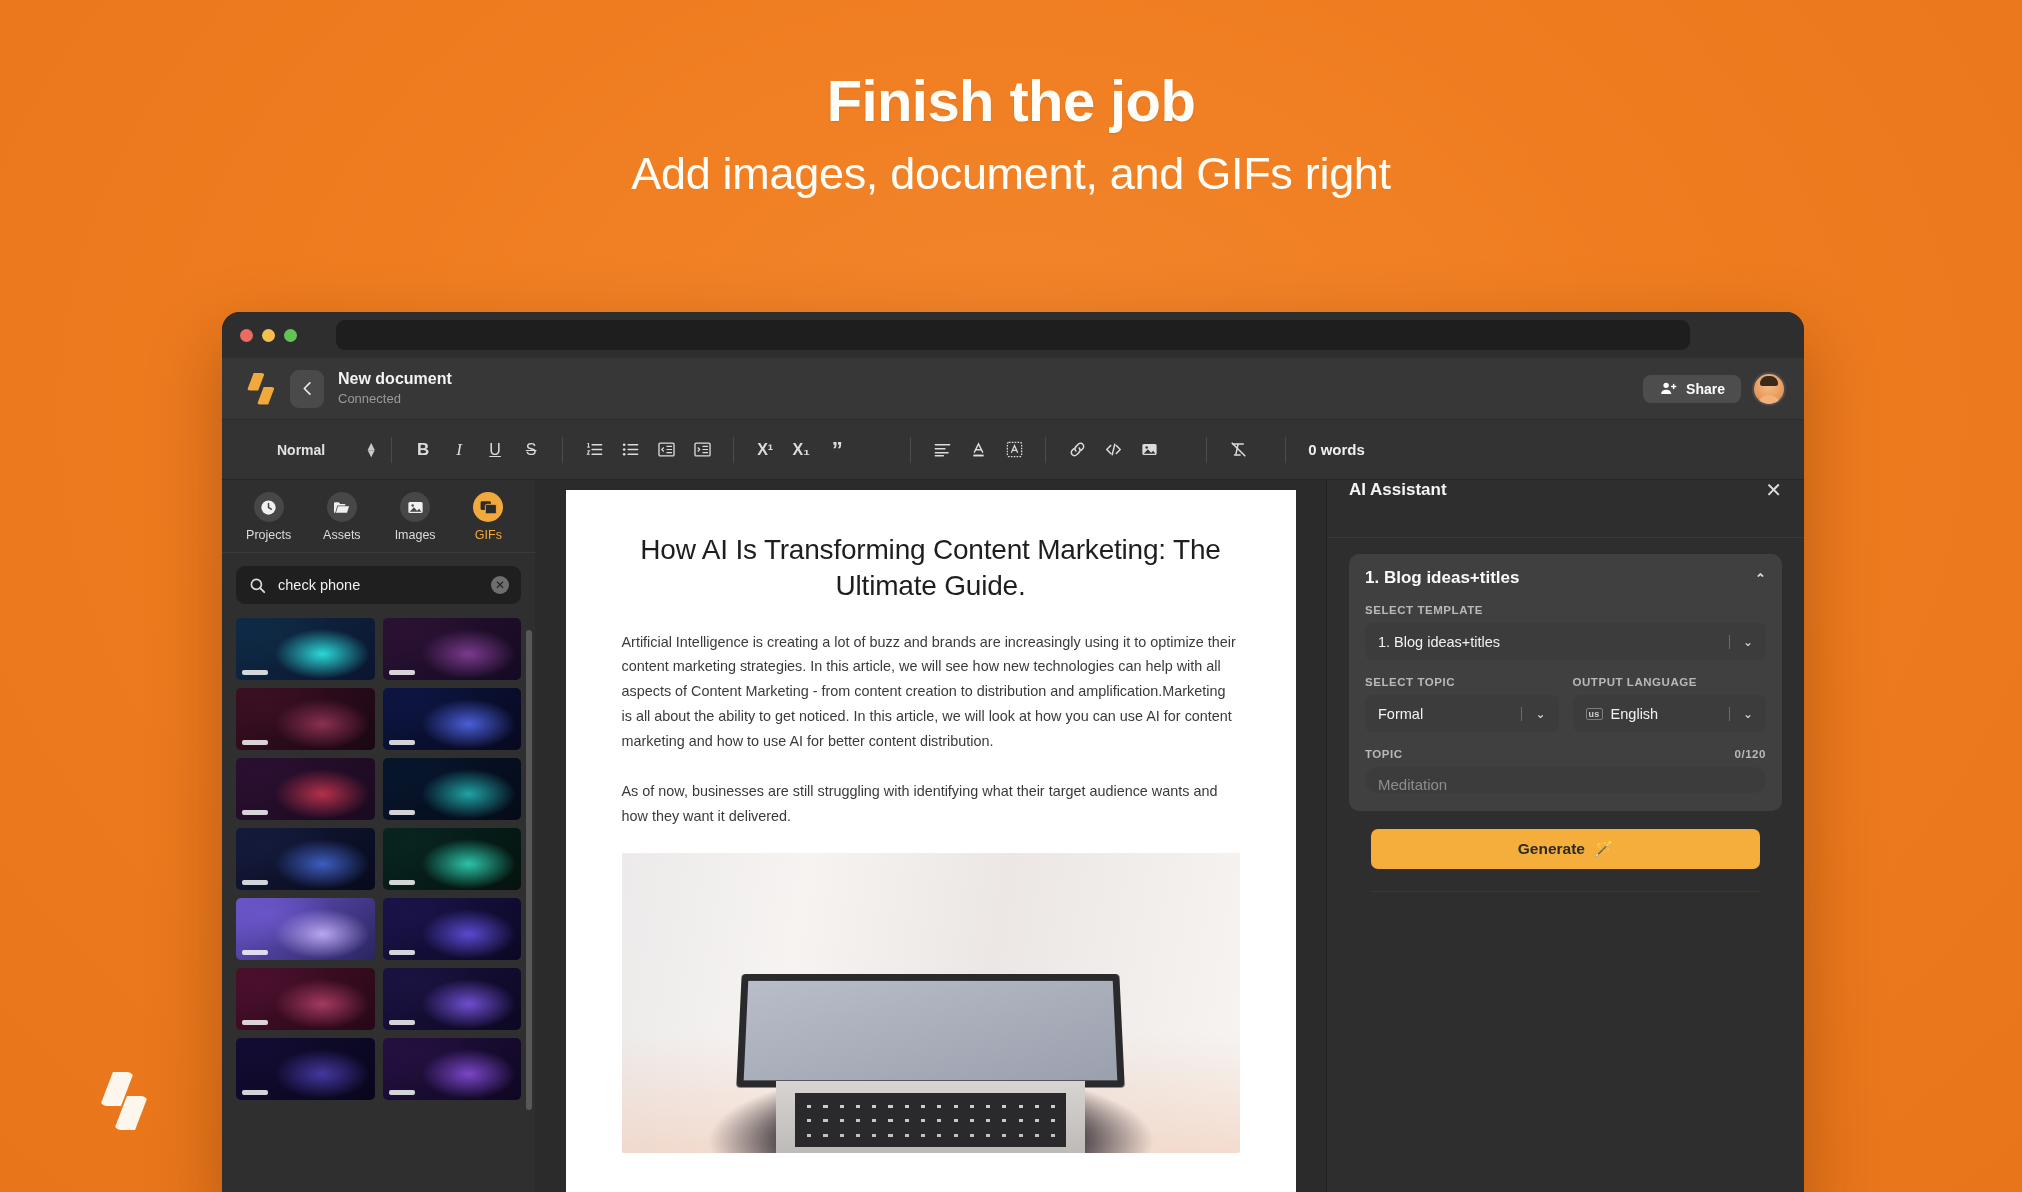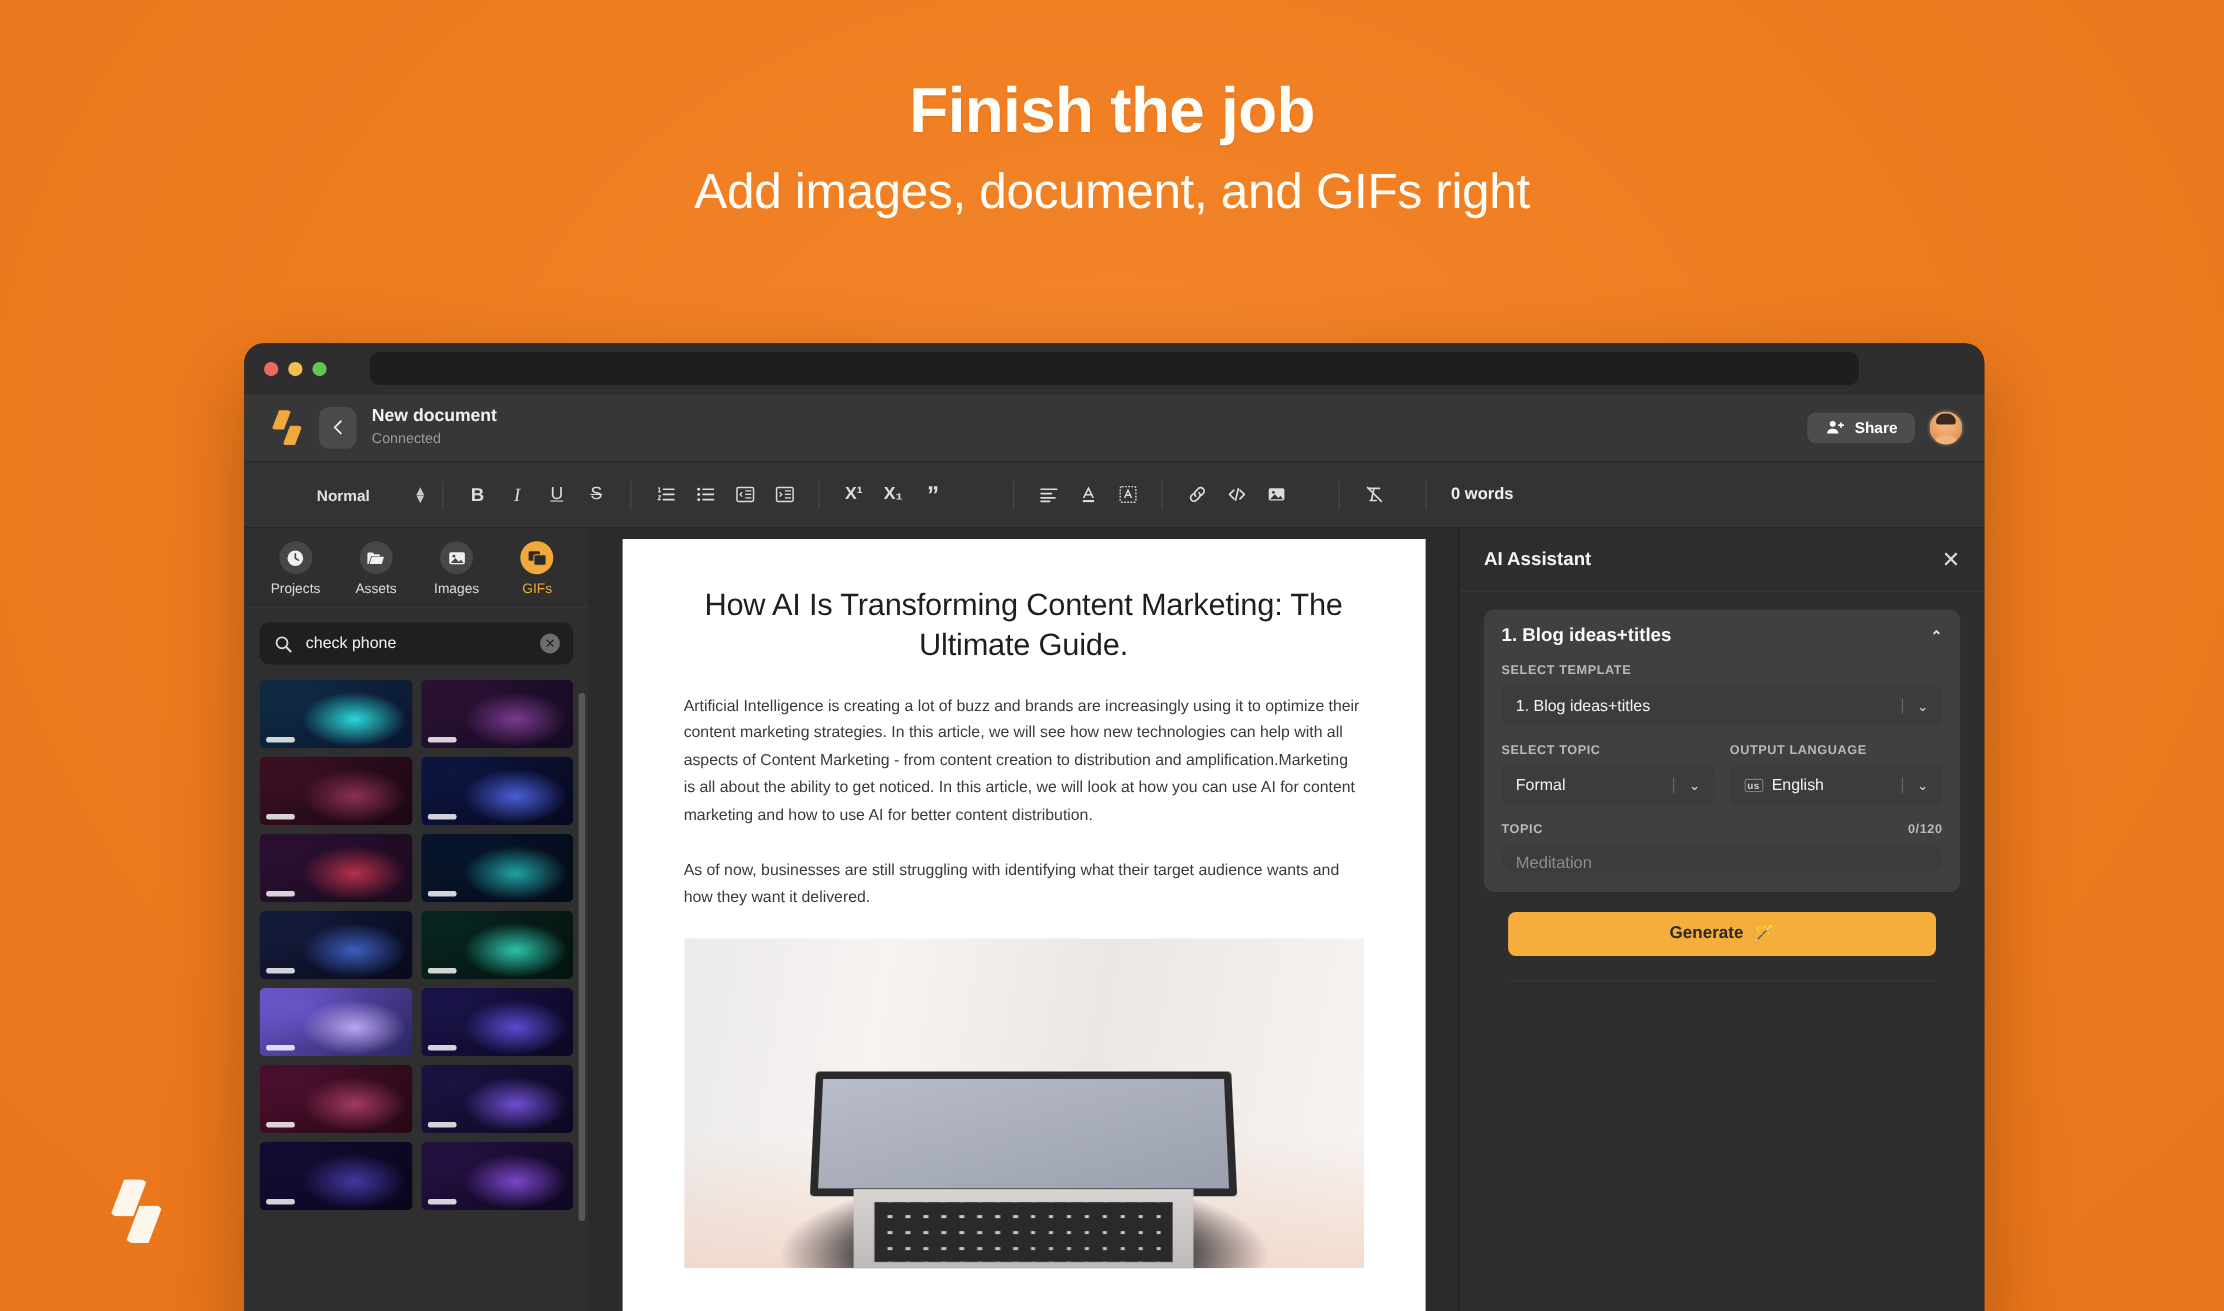--- a/index.html
+++ b/index.html
@@ -102,7 +102,7 @@
   
   .toolbar {
     height: 60px; background: #333333;
-    display: flex; align-items: center; padding: 0 24px;
+    display: flex; align-items: center; padding: 0 13px;
     border-bottom: 1px solid #262626;
   }
   .tb-group { display: flex; align-items: center; gap: 6px; padding: 0 16px; }

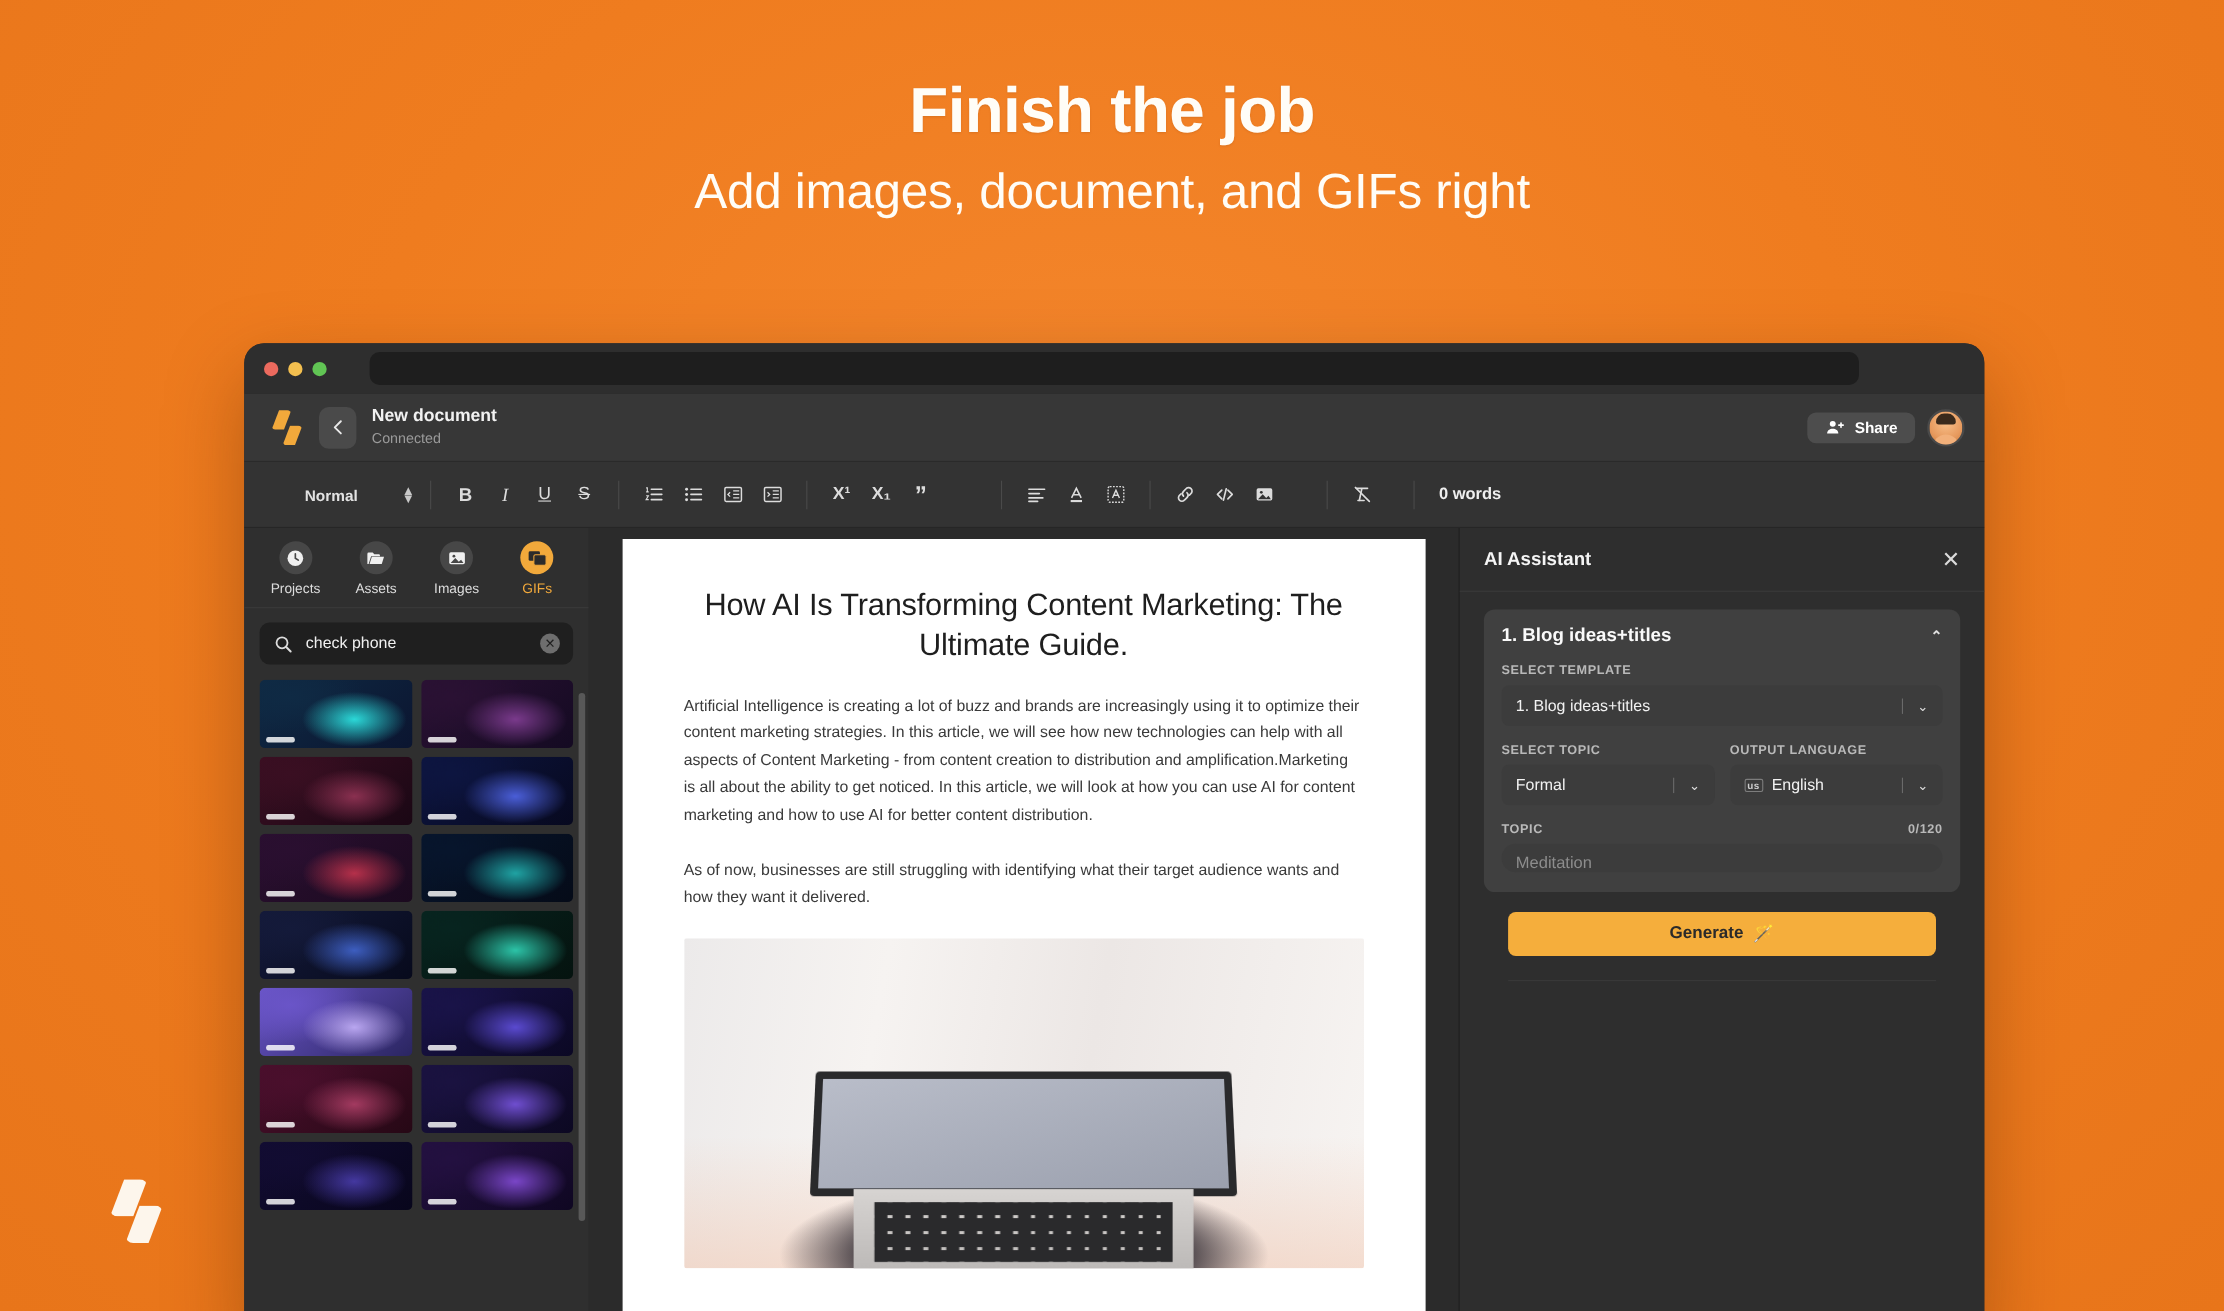--- a/index.html
+++ b/index.html
@@ -215,7 +215,7 @@
   
   .aipanel { width: 478px; background: #2e2e2e; flex: 0 0 auto; border-left: 1px solid #202020; }
   .ai-head {
-    height: 58px; display: flex; align-items: center; padding: 0 22px;
+    height: 58px; display: flex; align-items: flex-start; padding: 0 22px;
     border-bottom: 1px solid #3a3a3a;
   }
   .ai-head h3 { font-size: 17px; font-weight: 700; color: #f5f5f5; }

